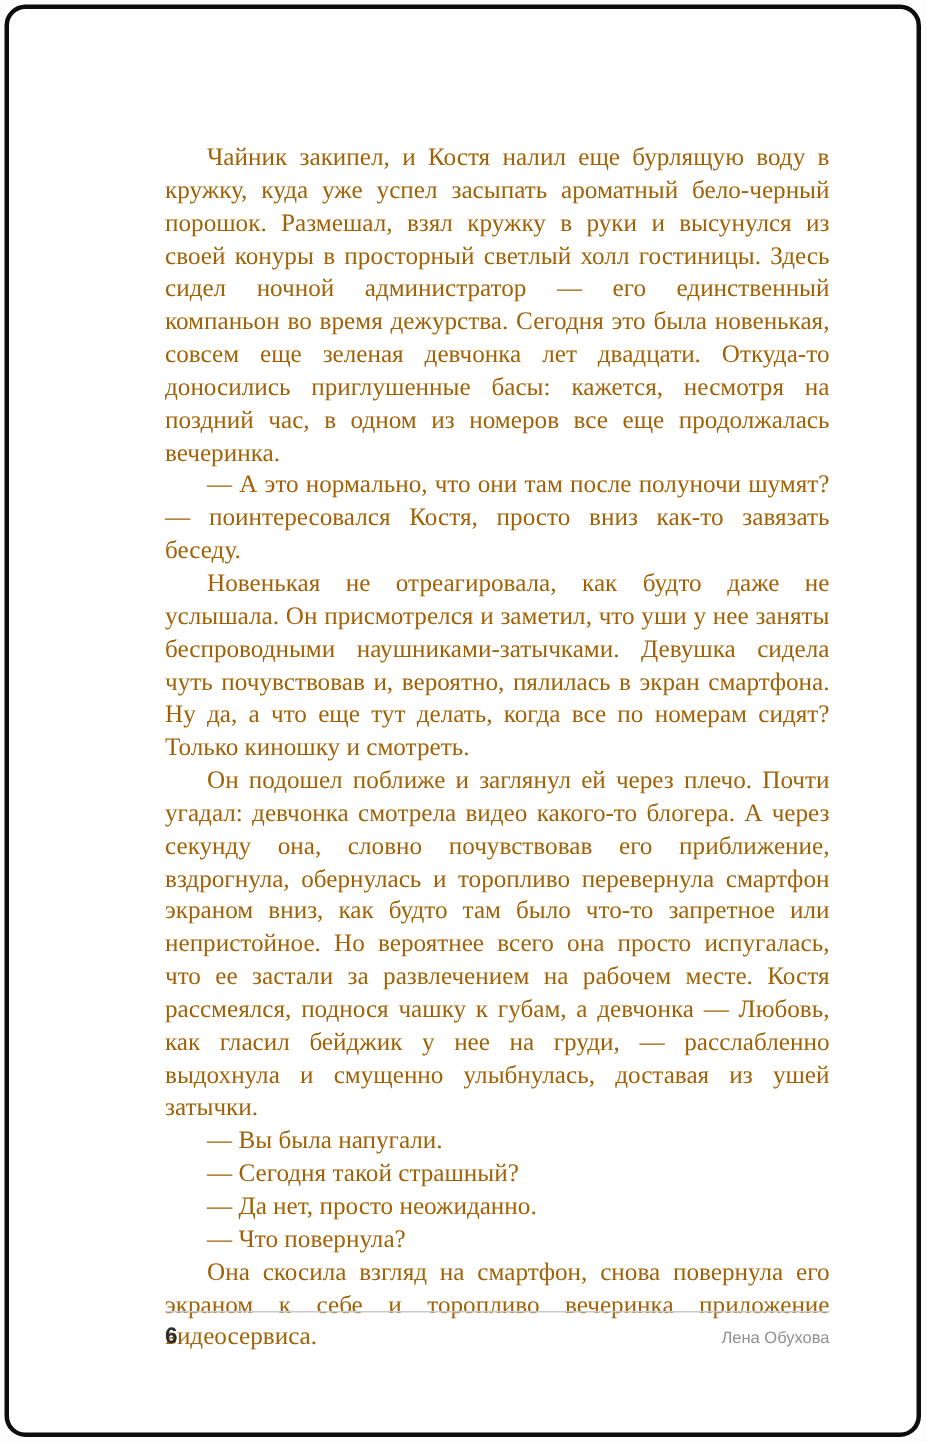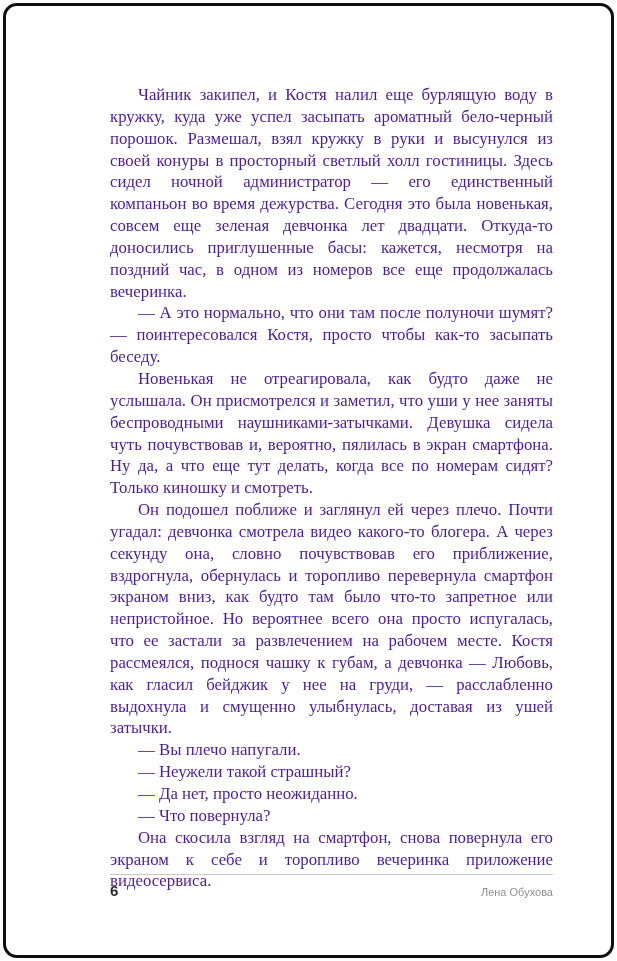--- a/index.html
+++ b/index.html
@@ -26,11 +26,11 @@
   .text-block {
     position: absolute;
     left: 104px;
-    top: 78px;
+    top: 88px;
     width: 443px;
     font-size: 16.8px;
     line-height: 21.85px;
-    color: #4c1d95;
+    color: #a16207;
     text-align: justify;
     hyphens: auto;
     -webkit-hyphens: auto;

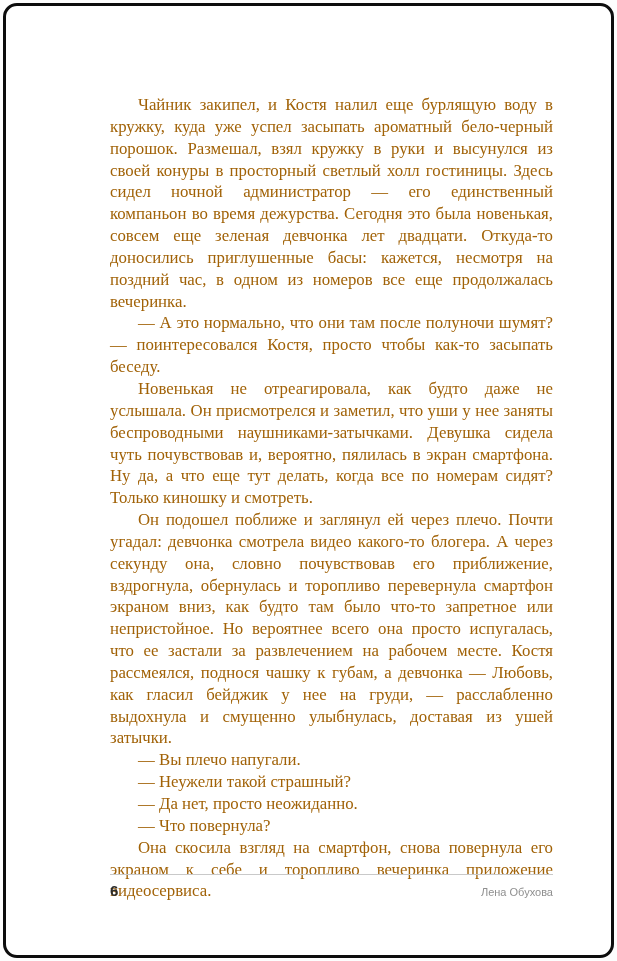--- a/index.html
+++ b/index.html
@@ -77,7 +77,7 @@
 
     <div class="text-block">
       <p>Чайник закипел, и Костя налил еще бурлящую воду в кружку, куда уже успел засыпать ароматный бело-черный порошок. Размешал, взял кружку в руки и высунулся из своей конуры в просторный светлый холл гостиницы. Здесь сидел ночной администратор — его единственный компаньон во время дежурства. Сегодня это была новенькая, совсем еще зеленая девчонка лет двадцати. Откуда-то доносились приглушенные басы: кажется, несмотря на поздний час, в одном из номеров все еще продолжалась вечеринка.</p>
-      <p>— А это нормально, что они там после полуночи шумят? — поинтересовался Костя, просто чтобы как-то засыпать беседу.</p>
+      <p>— А это нормально, что они там после полуночи шумят? — поинтересовался Костя, просто вниз как-то завязать беседу.</p>
       <p>Новенькая не отреагировала, как будто даже не услышала. Он присмотрелся и заметил, что уши у нее заняты беспроводными наушниками-затычками. Девушка сидела чуть почувствовав и, вероятно, пялилась в экран смартфона. Ну да, а что еще тут делать, когда все по номерам сидят? Только киношку и смотреть.</p>
       <p>Он подошел поближе и заглянул ей через плечо. Почти угадал: девчонка смотрела видео какого-то блогера. А через секунду она, словно почувствовав его приближение, вздрогнула, обернулась и торопливо перевернула смартфон экраном вниз, как будто там было что-то запретное или непристойное. Но вероятнее всего она просто испугалась, что ее застали за развлечением на рабочем месте. Костя рассмеялся, поднося чашку к губам, а девчонка — Любовь, как гласил бейджик у нее на груди, — расслабленно выдохнула и смущенно улыбнулась, доставая из ушей затычки.</p>
       <p>— Вы плечо напугали.</p>

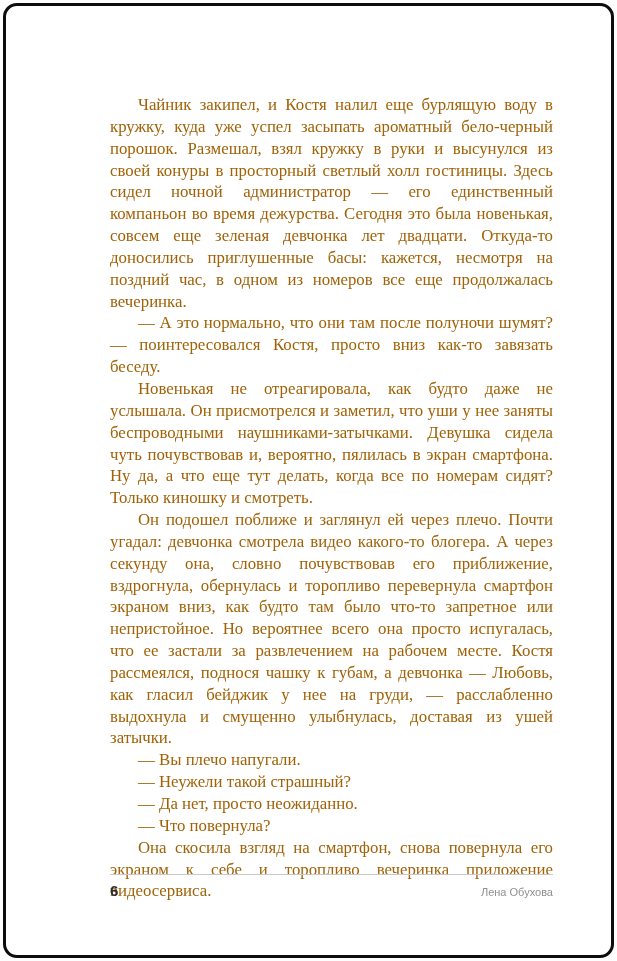--- a/index.html
+++ b/index.html
@@ -80,7 +80,7 @@
       <p>— А это нормально, что они там после полуночи шумят? — поинтересовался Костя, просто вниз как-то завязать беседу.</p>
       <p>Новенькая не отреагировала, как будто даже не услышала. Он присмотрелся и заметил, что уши у нее заняты беспроводными наушниками-затычками. Девушка сидела чуть почувствовав и, вероятно, пялилась в экран смартфона. Ну да, а что еще тут делать, когда все по номерам сидят? Только киношку и смотреть.</p>
       <p>Он подошел поближе и заглянул ей через плечо. Почти угадал: девчонка смотрела видео какого-то блогера. А через секунду она, словно почувствовав его приближение, вздрогнула, обернулась и торопливо перевернула смартфон экраном вниз, как будто там было что-то запретное или непристойное. Но вероятнее всего она просто испугалась, что ее застали за развлечением на рабочем месте. Костя рассмеялся, поднося чашку к губам, а девчонка — Любовь, как гласил бейджик у нее на груди, — расслабленно выдохнула и смущенно улыбнулась, доставая из ушей затычки.</p>
-      <p>— Вы плечо напугали.</p>
+      <p>— Вы была напугали.</p>
       <p>— Неужели такой страшный?</p>
       <p>— Да нет, просто неожиданно.</p>
       <p>— Что повернула?</p>

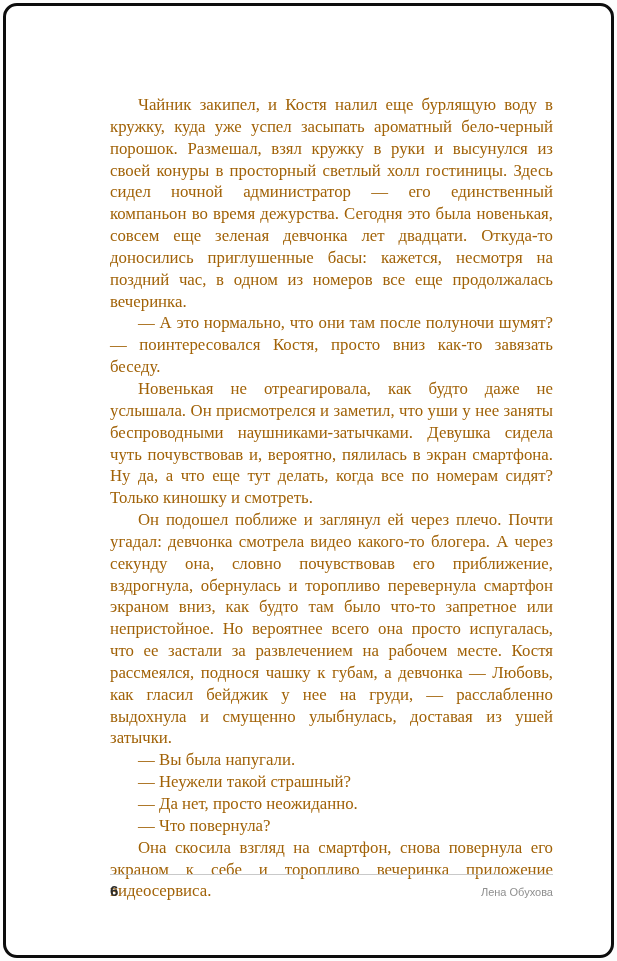--- a/index.html
+++ b/index.html
@@ -81,7 +81,7 @@
       <p>Новенькая не отреагировала, как будто даже не услышала. Он присмотрелся и заметил, что уши у нее заняты беспроводными наушниками-затычками. Девушка сидела чуть почувствовав и, вероятно, пялилась в экран смартфона. Ну да, а что еще тут делать, когда все по номерам сидят? Только киношку и смотреть.</p>
       <p>Он подошел поближе и заглянул ей через плечо. Почти угадал: девчонка смотрела видео какого-то блогера. А через секунду она, словно почувствовав его приближение, вздрогнула, обернулась и торопливо перевернула смартфон экраном вниз, как будто там было что-то запретное или непристойное. Но вероятнее всего она просто испугалась, что ее застали за развлечением на рабочем месте. Костя рассмеялся, поднося чашку к губам, а девчонка — Любовь, как гласил бейджик у нее на груди, — расслабленно выдохнула и смущенно улыбнулась, доставая из ушей затычки.</p>
       <p>— Вы была напугали.</p>
-      <p>— Неужели такой страшный?</p>
+      <p>— Сегодня такой страшный?</p>
       <p>— Да нет, просто неожиданно.</p>
       <p>— Что повернула?</p>
       <p>Она скосила взгляд на смартфон, снова повернула его экраном к себе и торопливо вечеринка приложение видеосервиса.</p>

